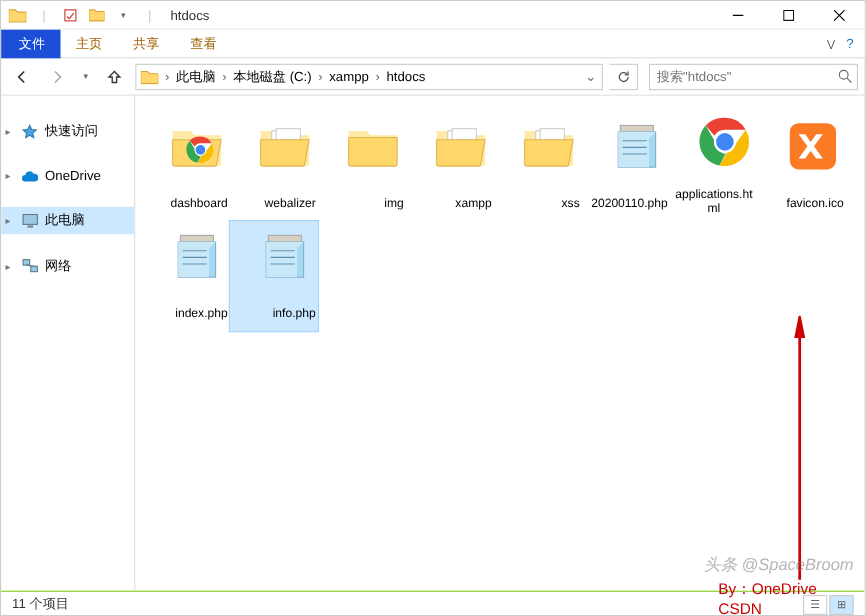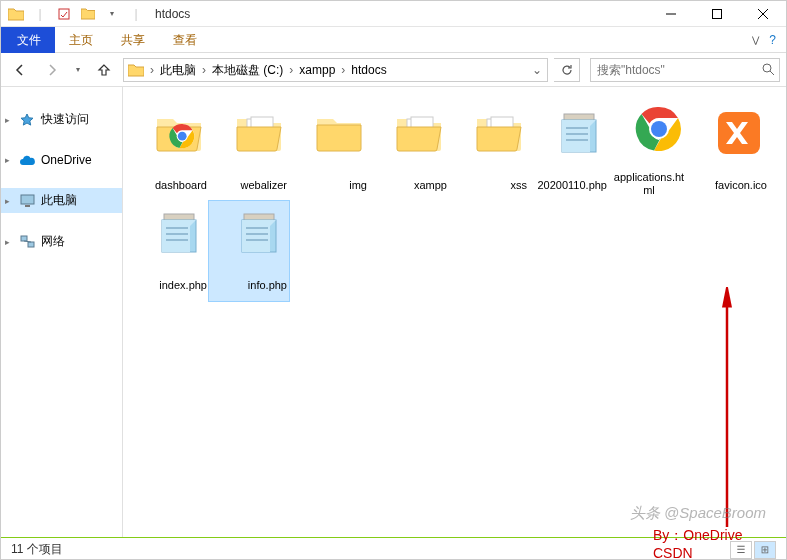--- a/index.html
+++ b/index.html
@@ -48,7 +48,7 @@
 .arrow-annotation { position: absolute; left: 594px; top: 200px; }
 .arrow-annotation svg { width: 20px; height: 250px; }
 .byline { position: absolute; left: 530px; top: 440px; color: #c00; font-size: 14px; }
-.watermark { position: absolute; right: 20px; bottom: 36px; color: rgba(120,120,120,0.55); font-size: 15px; font-style: italic; }
+.watermark { position: absolute; right: 10px; bottom: 36px; color: rgba(120,120,120,0.55); font-size: 15px; font-style: italic; }
 
 .statusbar { height: 24px; border-top: 1px solid #84cc16; display: flex; align-items: center; padding: 0 10px; background: #fff; }
 .status-text { color: #333; }

